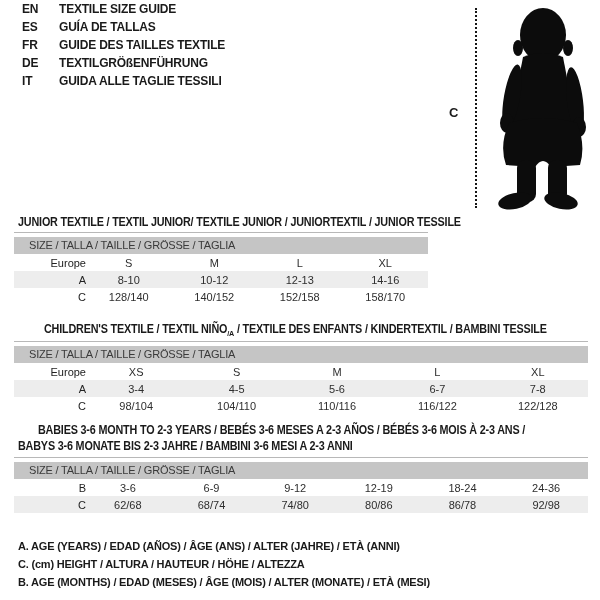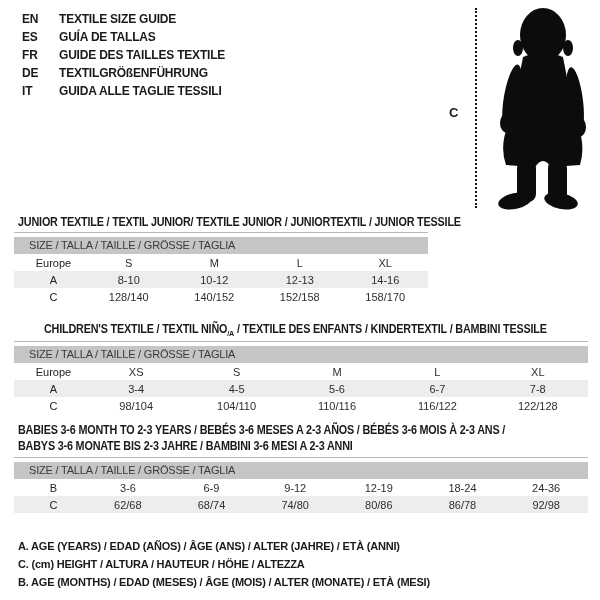--- a/index.html
+++ b/index.html
@@ -12,7 +12,7 @@
   .condensed { transform: scaleX(0.9); transform-origin: 0 50%; white-space: nowrap; }
 
   
-  .lang-list { position: absolute; left: 22px; top: 10px; }
+  .lang-list { position: absolute; left: 22px; top: 0; }
   .lang-row { display: flex; line-height: 18px; font-size: 12px; font-weight: bold; letter-spacing: -0.2px; }
   .lang-code { width: 37px; }
   .lang-label { white-space: nowrap; }

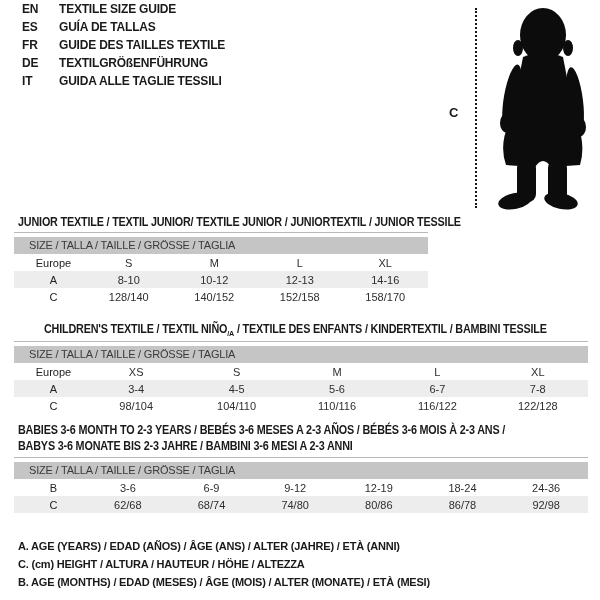--- a/index.html
+++ b/index.html
@@ -38,7 +38,7 @@
     height: 17px; font-size: 11px; color: #2e2e2e; text-align: center;
     white-space: nowrap; overflow: hidden; padding: 0;
   }
-  .size-table td.lbl { text-align: center; padding-left: 7px; color: #222; }
+  .size-table td.lbl { text-align: right; padding-left: 7px; color: #222; }
   .size-table tr.shaded { background: #ededed; }
   .t-junior   { top: 232px; width: 414px; }
   .t-children { top: 341px; width: 574px; }

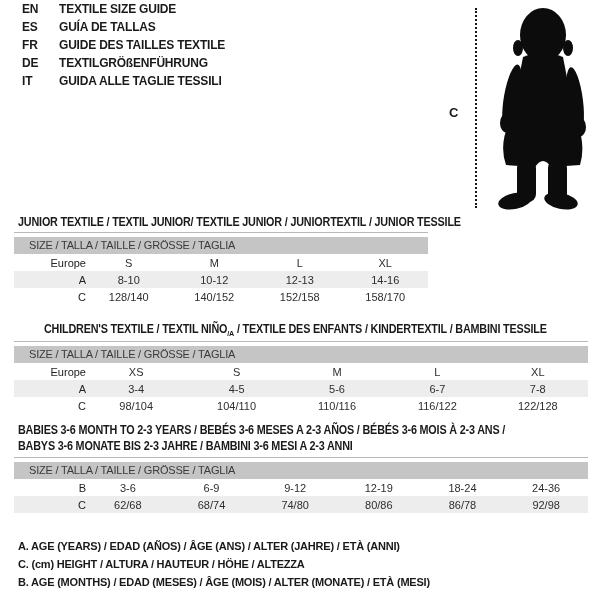--- a/index.html
+++ b/index.html
@@ -45,7 +45,7 @@
   .t-babies   { top: 457px; width: 574px; }
   #junior-title   { top: 215px; }
   #children-title { top: 322px; margin-left: 26px; }
-  #babies-title-1 { top: 423px; }
+  #babies-title-1 { top: 423px; margin-left: 20px; }
   #babies-title-2 { top: 439px; }
 
   

